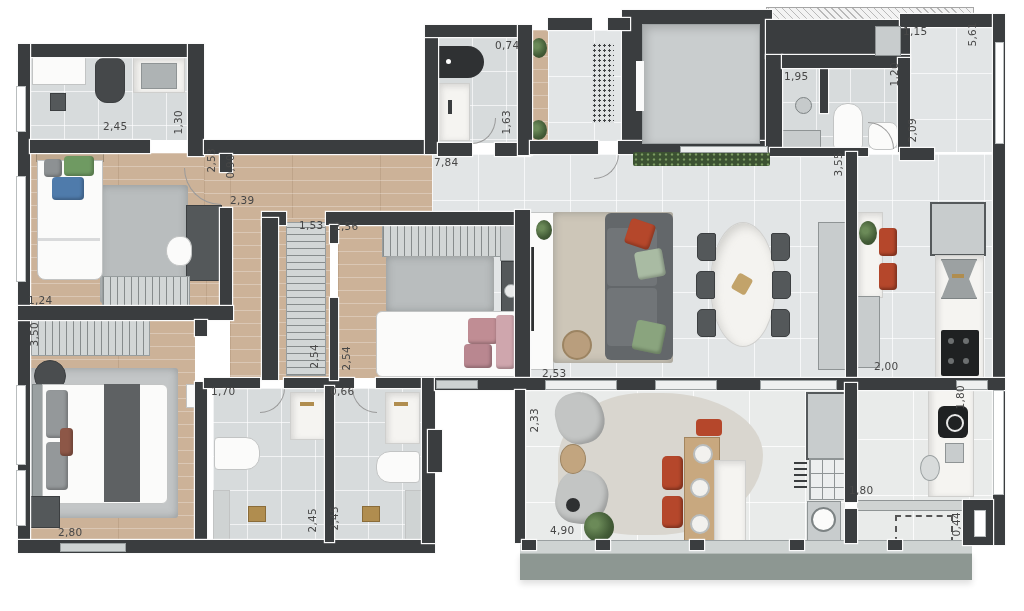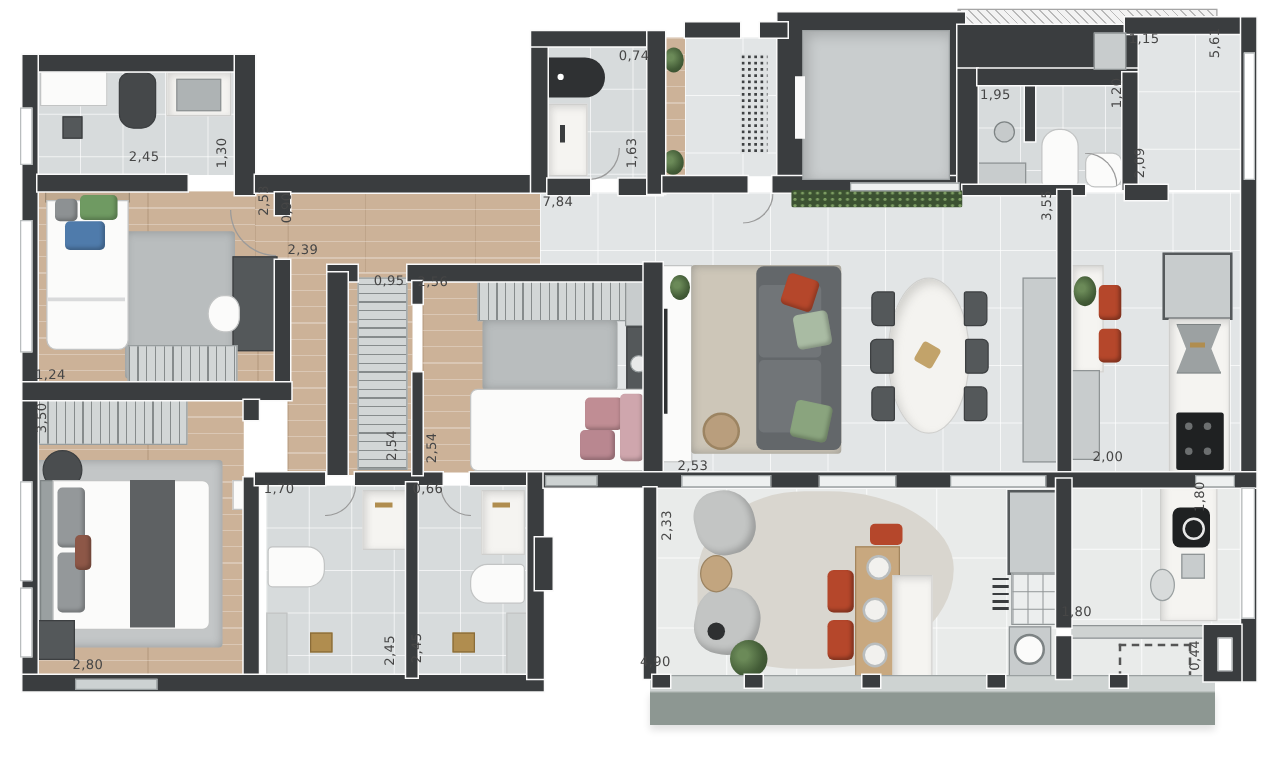--- a/index.html
+++ b/index.html
@@ -303,7 +303,7 @@
       <span class="dim v" style="left: 205px; top: 148px;">2,53</span>
       <span class="dim v" style="left: 224px; top: 154px;">0,90</span>
       <span class="dim" style="left: 230px; top: 194px;">2,39</span>
-      <span class="dim" style="left: 299px; top: 219px;">0,95</span>
+      <span class="dim" style="left: 299px; top: 219px;">1,53</span>
       <span class="dim" style="left: 334px; top: 220px;">2,56</span>
       <span class="dim" style="left: 28px; top: 294px;">1,24</span>
       <span class="dim v" style="left: 28px; top: 322px;">3,50</span>

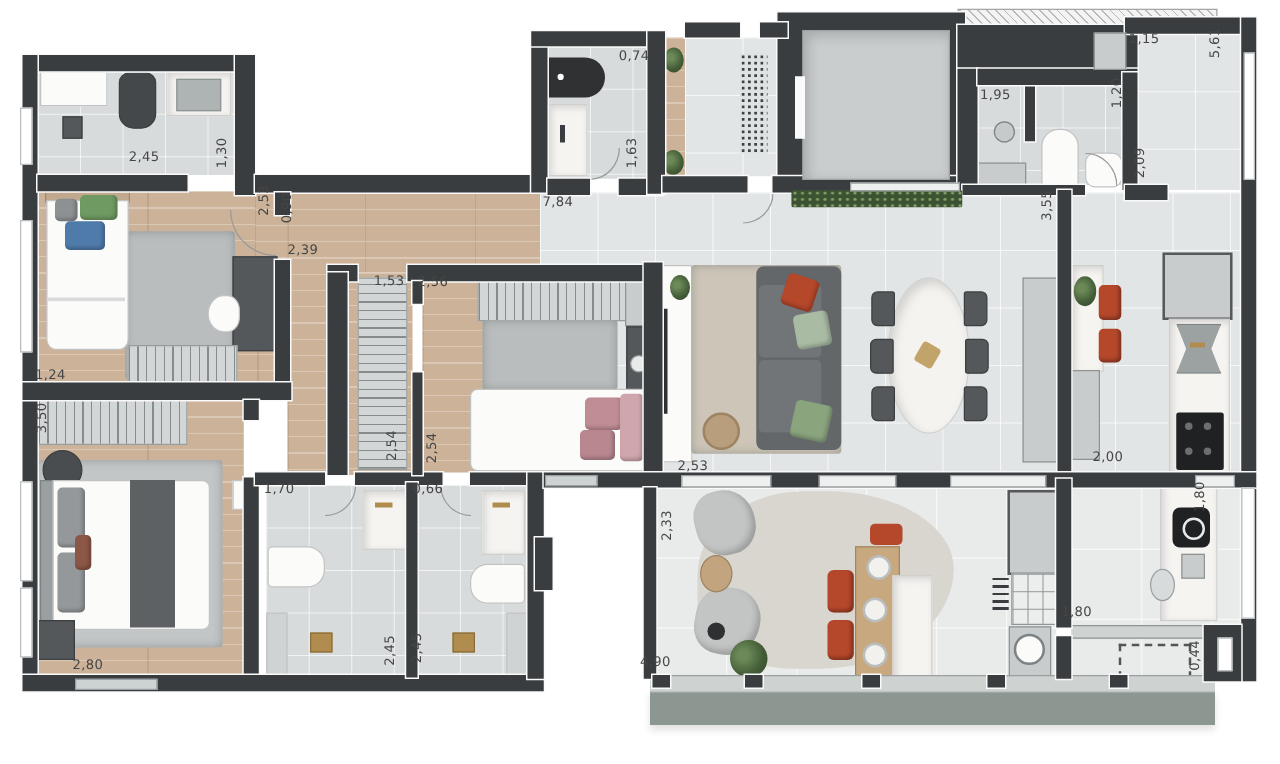--- a/index.html
+++ b/index.html
@@ -317,7 +317,7 @@
       <span class="dim v" style="left: 328px; top: 506px;">2,45</span>
       <span class="dim" style="left: 58px; top: 526px;">2,80</span>
       <span class="dim v" style="left: 528px; top: 408px;">2,33</span>
-      <span class="dim" style="left: 512px; top: 524px;">4,90</span>
+      <span class="dim" style="left: 550px; top: 524px;">4,90</span>
       <span class="dim" style="left: 849px; top: 484px;">1,80</span>
       <span class="dim v" style="left: 954px; top: 385px;">1,80</span>
       <span class="dim v" style="left: 950px; top: 512px;">0,44</span>

